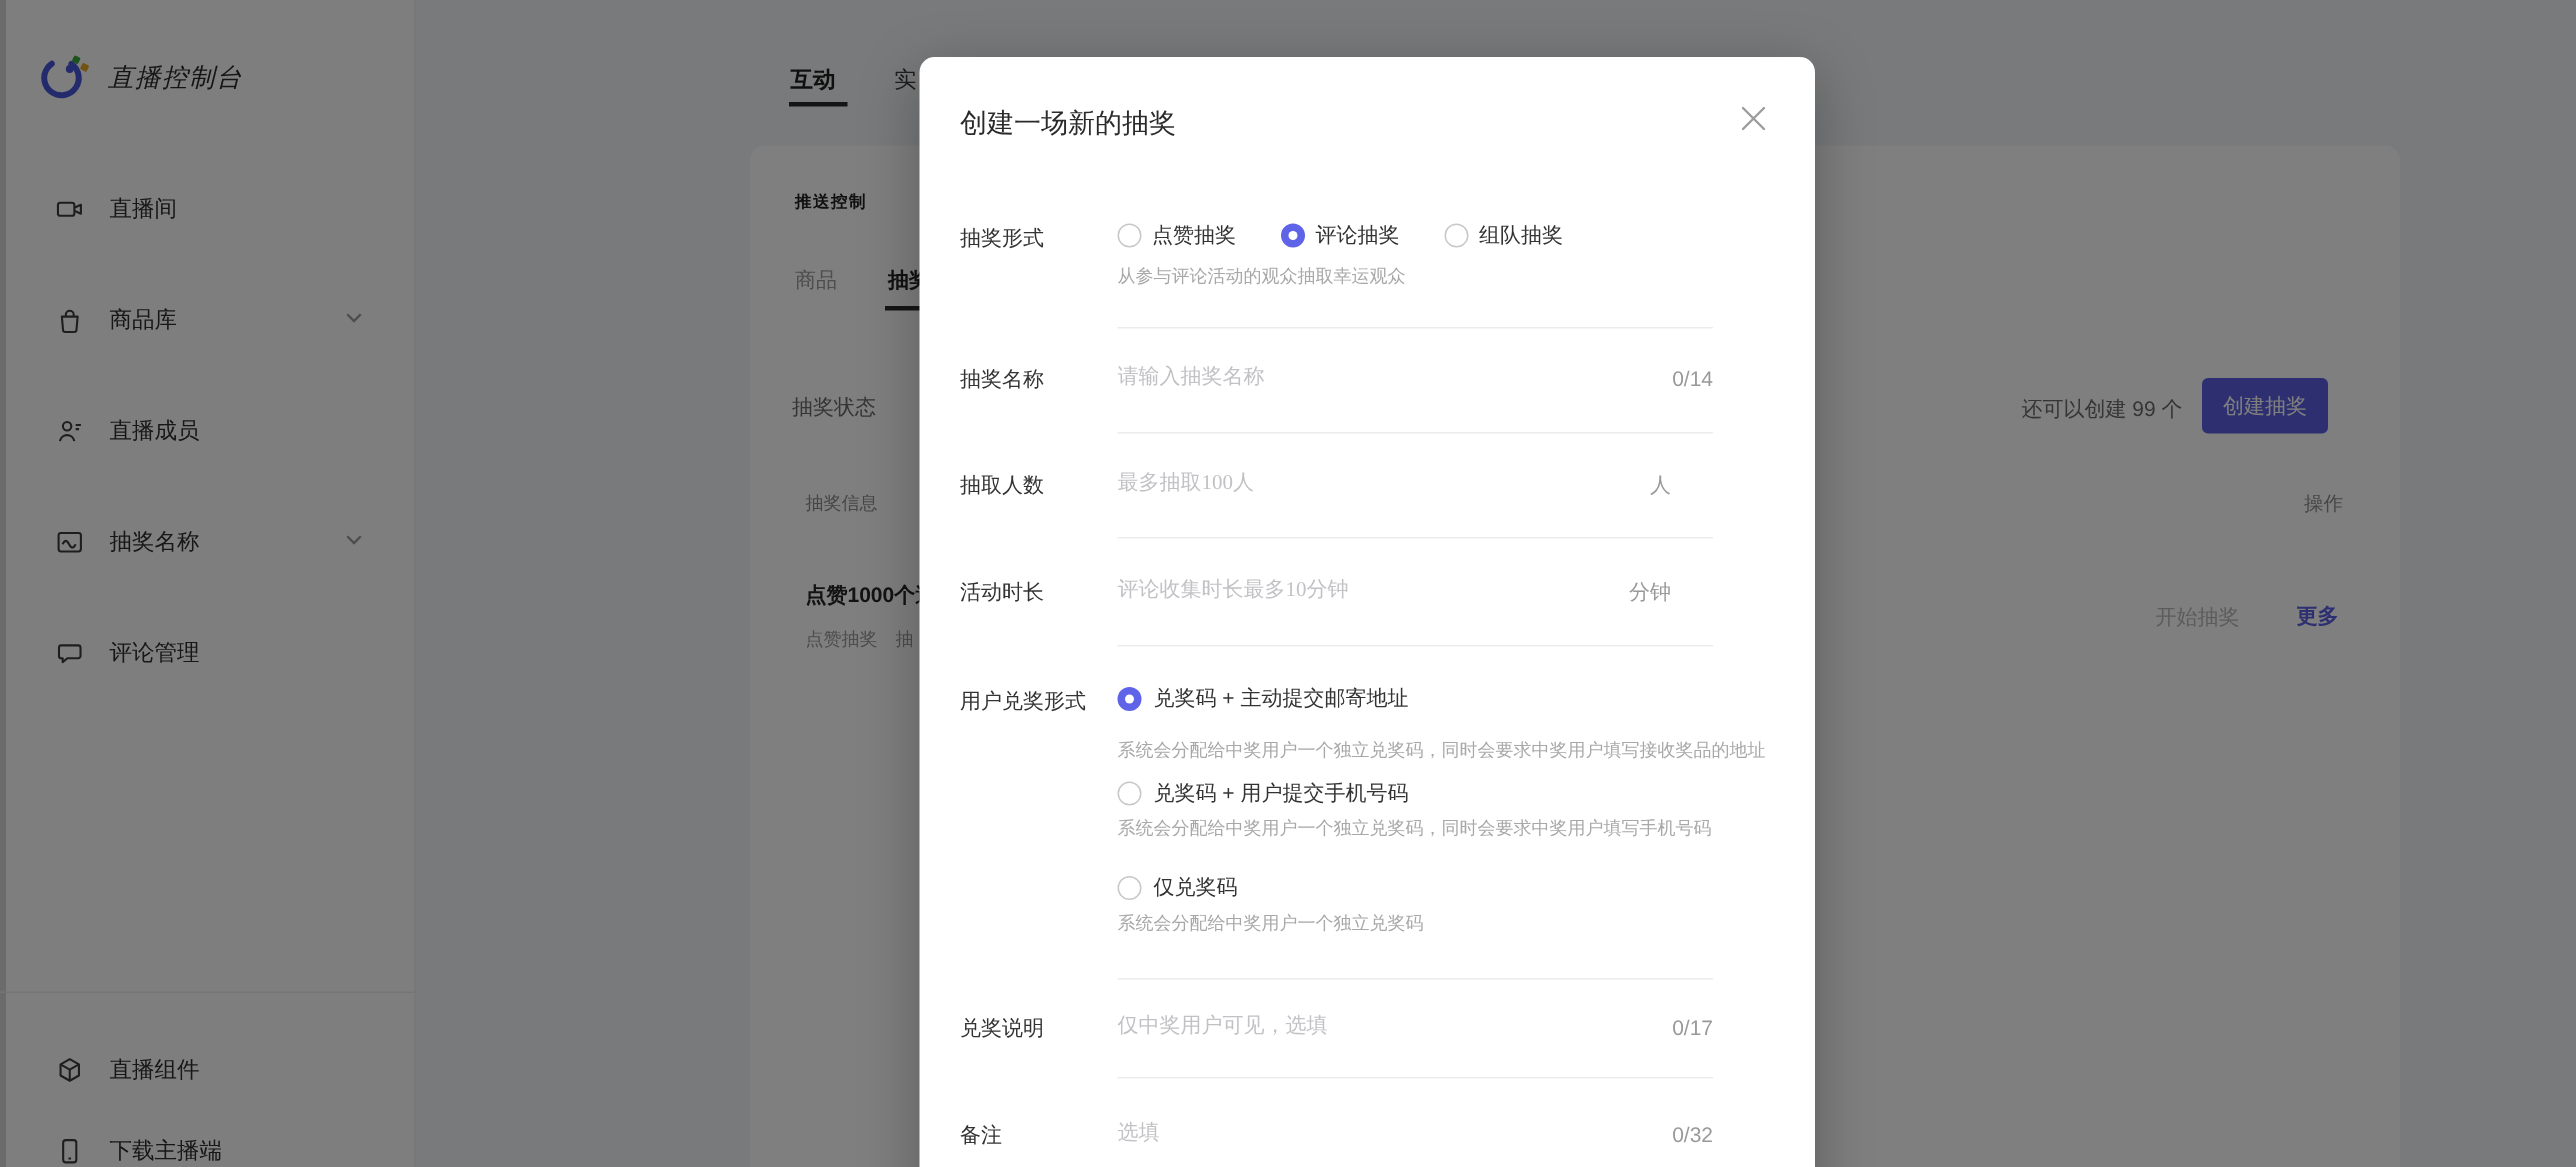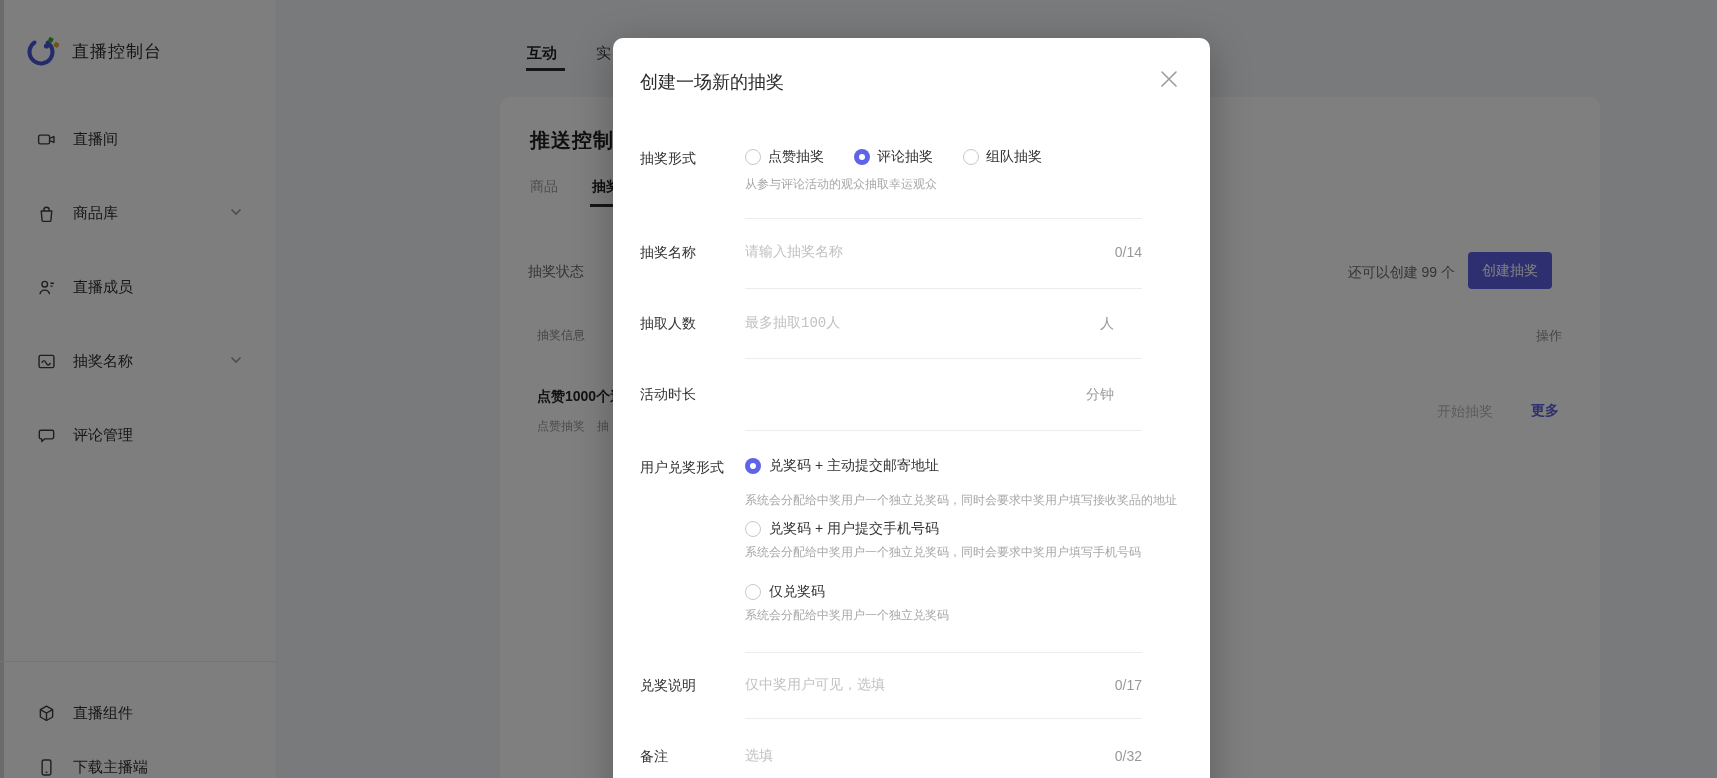--- a/index.html
+++ b/index.html
@@ -10,7 +10,7 @@
   
   .sidebar { position:absolute; left:0; top:0; width:277px; height:778px; background:#fdfdfd; border-right:1px solid #ececec; z-index:1; }
   .left-edge { position:absolute; left:0; top:0; width:4px; height:778px; background:#d6d6d6; }
-  .brand { position:absolute; left:24px; top:33px; display:flex; align-items:center; gap:12px; }
+  .brand { position:absolute; left:24px; top:33px; display:flex; align-items:center; gap:12px;font-style:italic; }
   .brand-title { font-size:17px; color:#2b2b2b; letter-spacing:1px; }
   .nav-item { position:absolute; left:36px; width:212px; height:28px; display:flex; align-items:center; gap:16px; font-size:15px; color:#2e2e2e; cursor:pointer; }
   .nav-item svg.ni { width:21px; height:21px; flex:0 0 21px; }

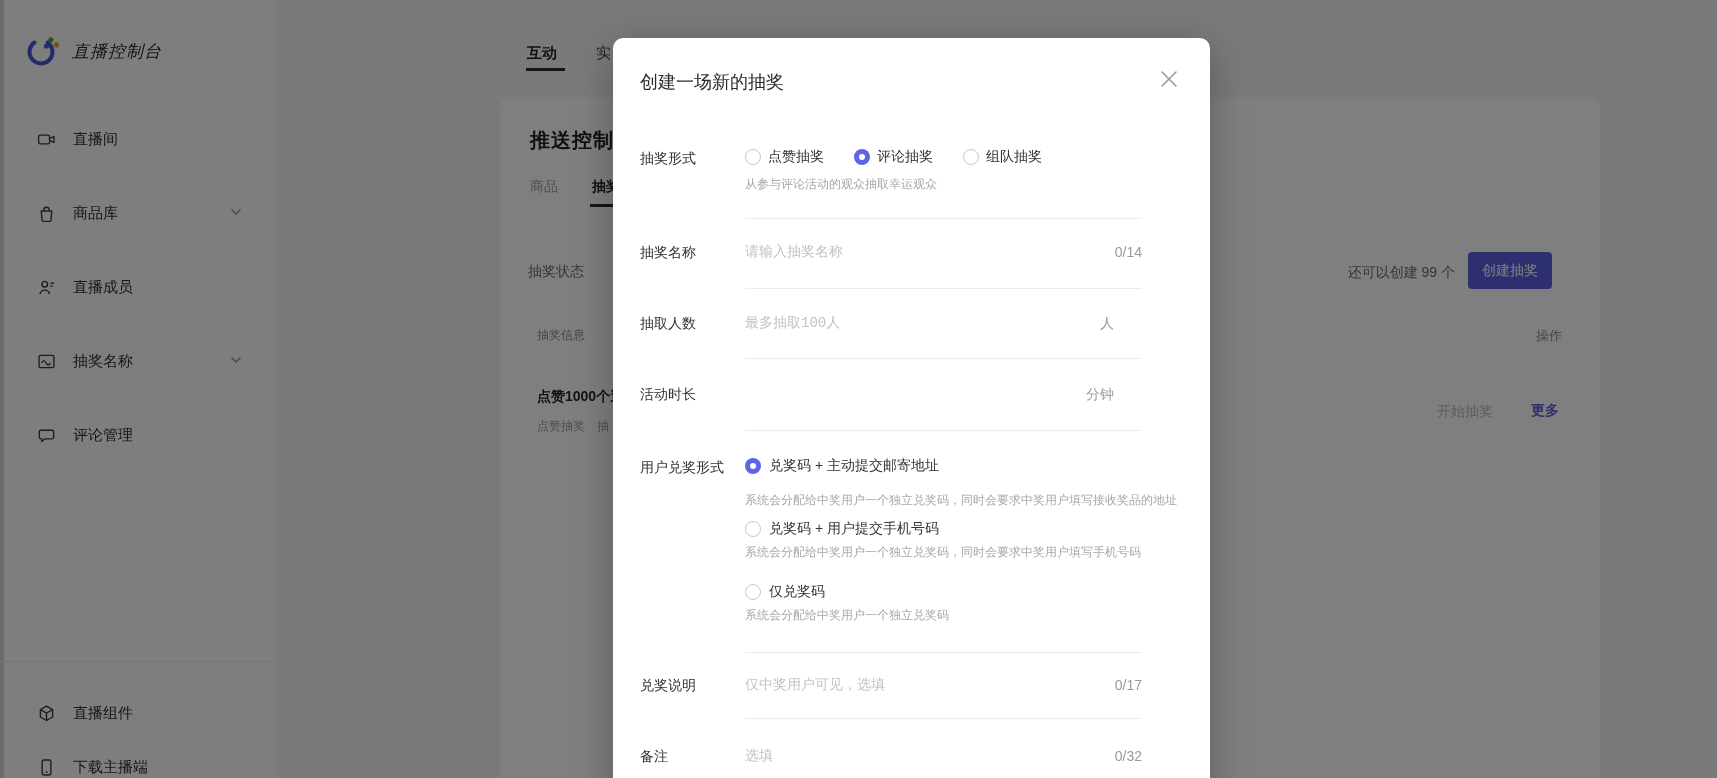--- a/index.html
+++ b/index.html
@@ -23,7 +23,7 @@
   .topnav-underline { position:absolute; left:526px; top:68px; width:39px; height:3px; background:#2a2a2a; }
 
   .card { position:absolute; left:500px; top:97px; width:1100px; height:681px; background:#ffffff; border-radius:10px 10px 0 0; z-index:1; }
-  .card-heading { position:absolute; left:30px; top:30px; font-size:20px; font-weight:bold; color:#222; letter-spacing:1px; }
+  .card-heading { position:absolute; left:30px; top:30px; font-size:11px; font-weight:bold; color:#222; letter-spacing:1px; }
   .subtab { position:absolute; top:81px; font-size:14px; color:#9a9a9a; cursor:pointer; }
   .subtab.active { color:#222; font-weight:bold; }
   .subtab-underline { position:absolute; left:90px; top:107px; width:36px; height:3px; background:#2a2a2a; }

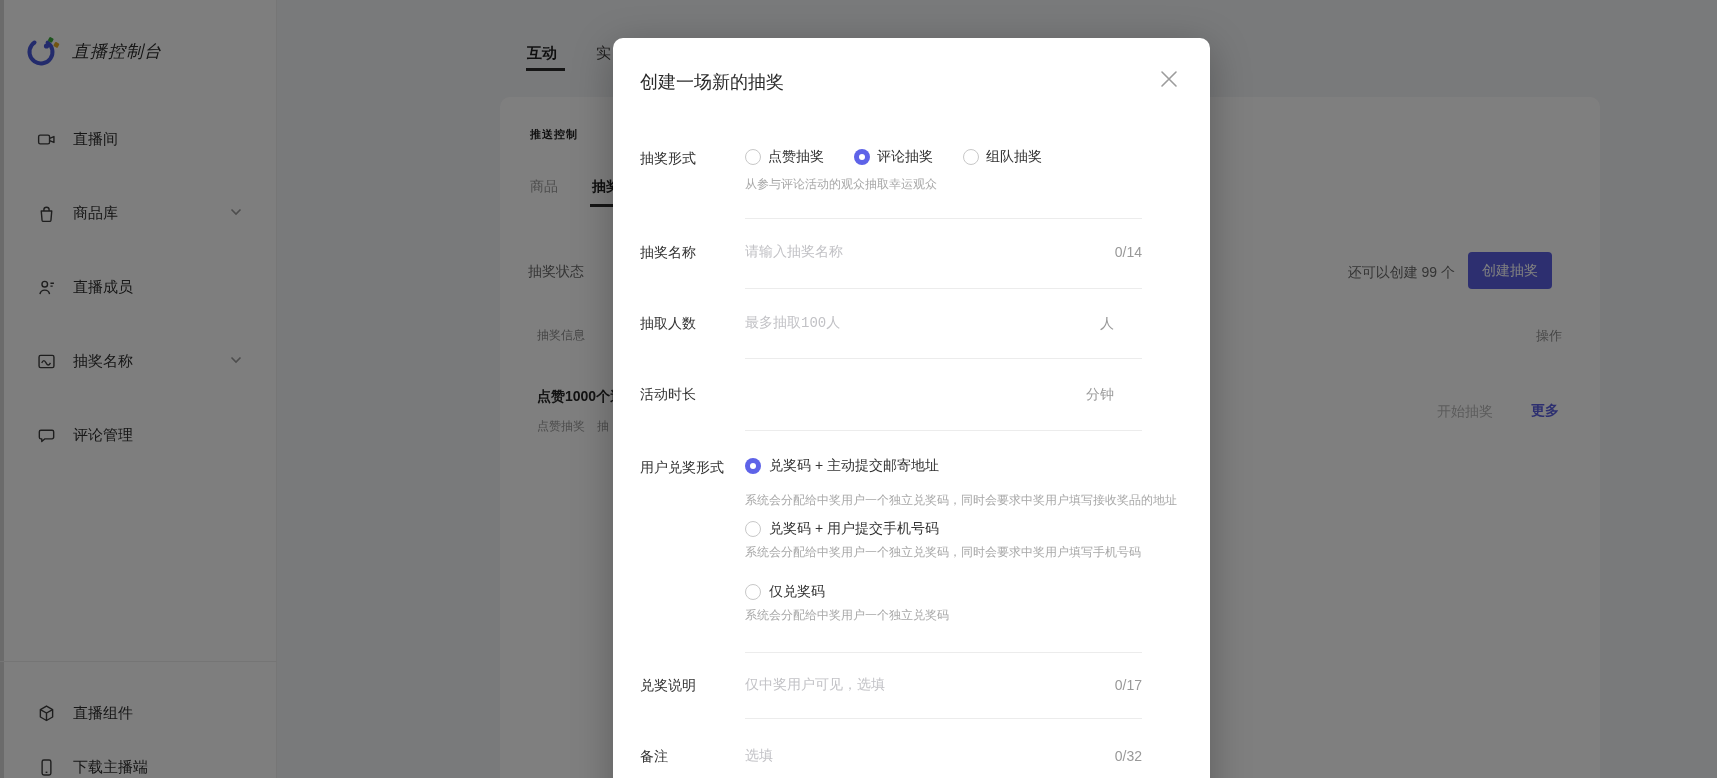--- a/index.html
+++ b/index.html
@@ -45,7 +45,7 @@
 
   .f-label { position:absolute; left:27px; font-size:14px; color:#333; }
   .f-div { position:absolute; left:132px; right:68px; height:1px; background:#ececec; }
-  .f-input { position:absolute; left:132px; width:310px; height:20px; border:0; outline:0; background:transparent; font-size:14px; color:#ec4899; font-family:Liberation Mono, monospace; }
+  .f-input { position:absolute; left:132px; width:310px; height:20px; border:0; outline:0; background:transparent; font-size:14px; color:#ec4899; font-family:Liberation Serif, serif; }
   .f-input::placeholder { color:#c2c2c6; opacity:1; }
   .f-counter { position:absolute; right:68px; font-size:14px; color:#999; }
   .f-unit { position:absolute; right:96px; font-size:14px; color:#999; }

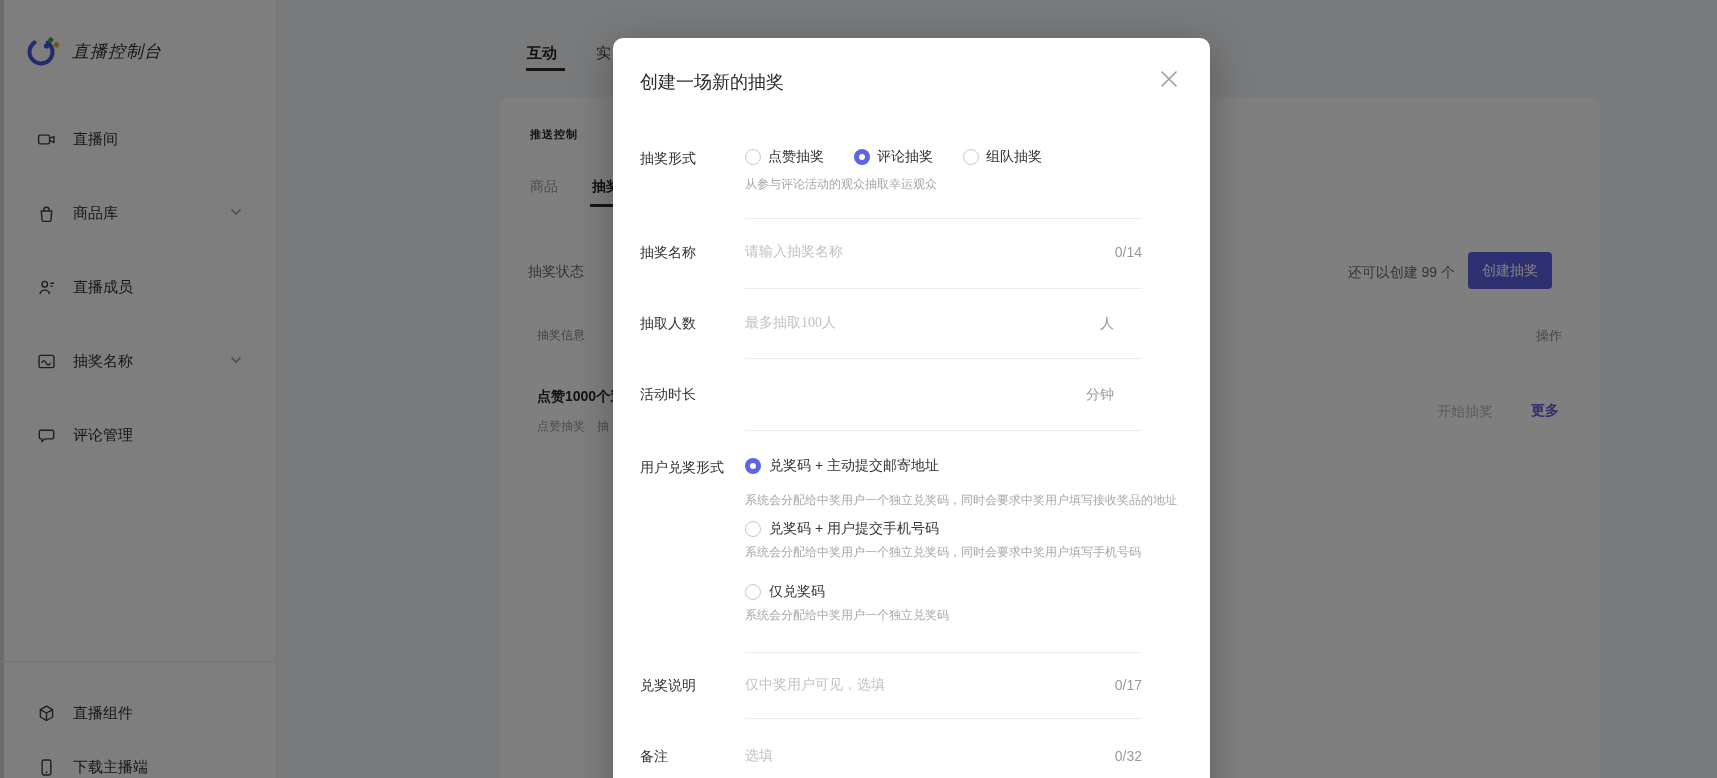--- a/index.html
+++ b/index.html
@@ -213,6 +213,7 @@
     <div class="f-div" style="top:320px"></div>
 
     <div class="f-label" style="top:348px">活动时长</div>
+    <input class="f-input" style="top: 346px;" readonly="" placeholder="评论收集时长最多10分钟">
     <div class="f-unit" style="top:348px">分钟</div>
     <div class="f-div" style="top:392px"></div>
 

